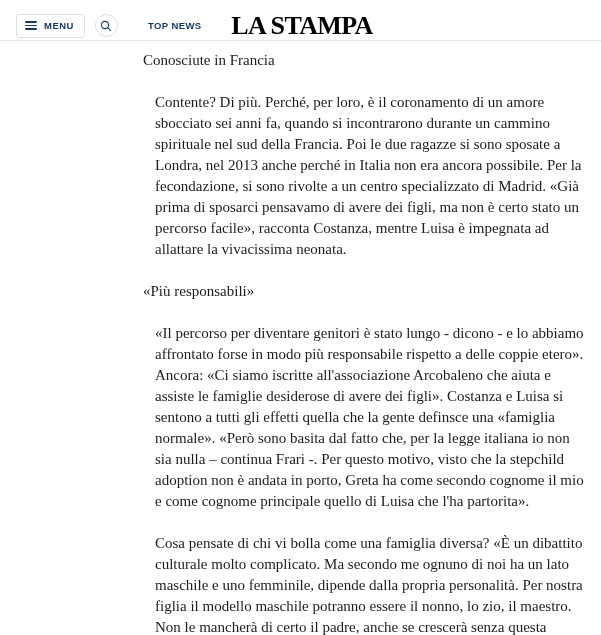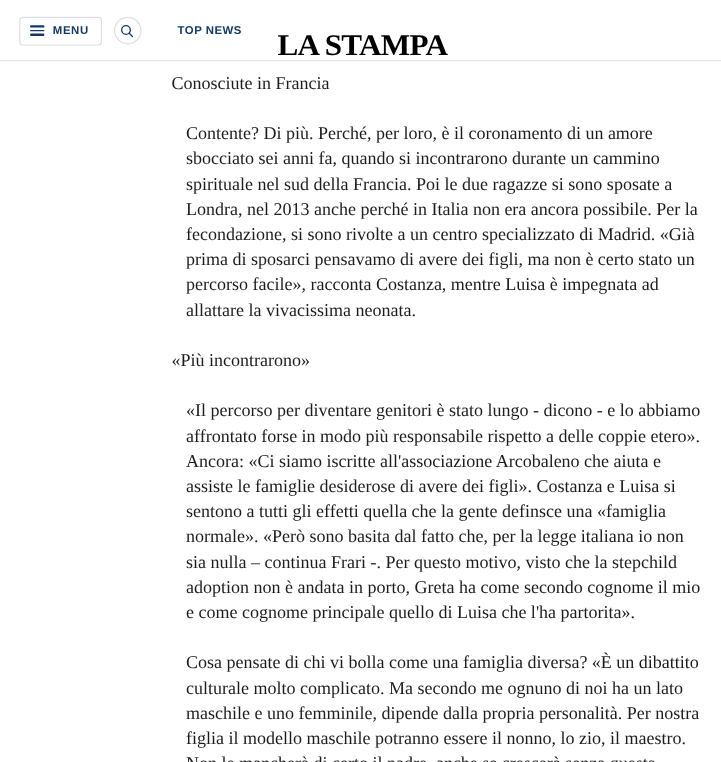--- a/index.html
+++ b/index.html
@@ -18,7 +18,7 @@
   
   .site-header {
     position: relative;
-    height: 51px;
+    height: 41px;
     border-bottom: 1px solid #e6e6e6;
     background: #ffffff;
     box-sizing: border-box;

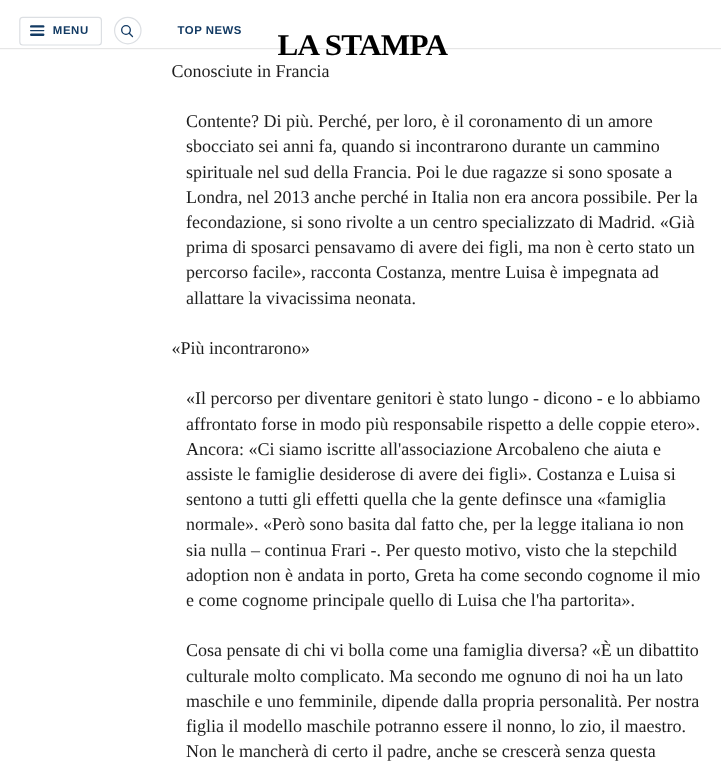--- a/index.html
+++ b/index.html
@@ -101,7 +101,7 @@
     top: 0;
     height: 51px;
     display: flex;
-    align-items: flex-end;
+    align-items: center;
     justify-content: center;
     pointer-events: none;
   }

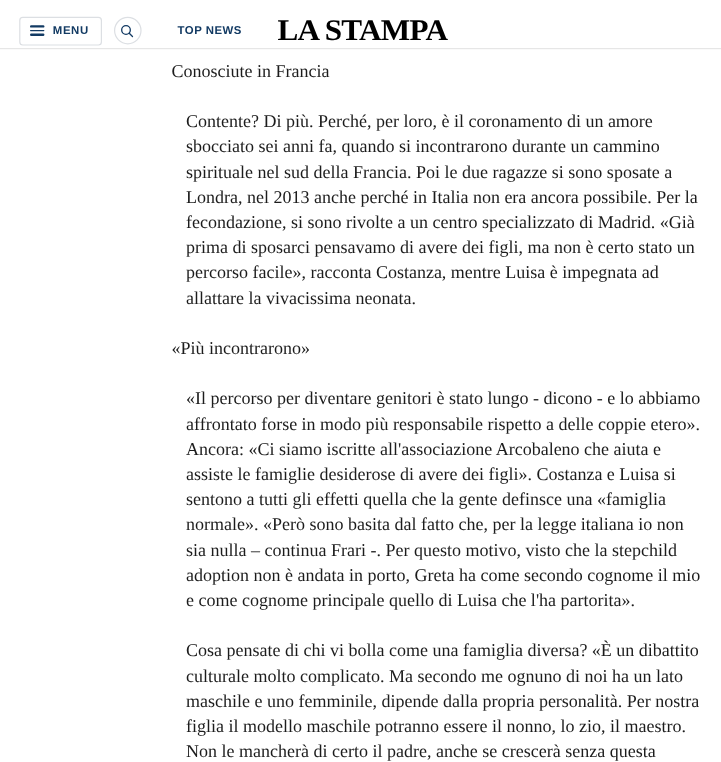--- a/index.html
+++ b/index.html
@@ -172,7 +172,7 @@
   <div class="article-body" id="article-body">
       <p class="subhead">Conosciute in Francia</p>
       <p class="">Contente? Di più. Perché, per loro, è il coronamento di un amore sbocciato sei anni fa, quando si incontrarono durante un cammino spirituale nel sud della Francia. Poi le due ragazze si sono sposate a Londra, nel 2013 anche perché in Italia non era ancora possibile. Per la fecondazione, si sono rivolte a un centro specializzato di Madrid. «Già prima di sposarci pensavamo di avere dei figli, ma non è certo stato un percorso facile», racconta Costanza, mentre Luisa è impegnata ad allattare la vivacissima neonata.</p>
-      <p class="subhead">«Più incontrarono»</p>
+      <p class="subhead">«Più responsabili»</p>
       <p class="">«Il percorso per diventare genitori è stato lungo - dicono - e lo abbiamo affrontato forse in modo più responsabile rispetto a delle coppie etero». Ancora: «Ci siamo iscritte all'associazione Arcobaleno che aiuta e assiste le famiglie desiderose di avere dei figli». Costanza e Luisa si sentono a tutti gli effetti quella che la gente definsce una «famiglia normale». «Però sono basita dal fatto che, per la legge italiana io non sia nulla – continua Frari -. Per questo motivo, visto che la stepchild adoption non è andata in porto, Greta ha come secondo cognome il mio e come cognome principale quello di Luisa che l'ha partorita».</p>
       <p class="">Cosa pensate di chi vi bolla come una famiglia diversa? «È un dibattito culturale molto complicato. Ma secondo me ognuno di noi ha un lato maschile e uno femminile, dipende dalla propria personalità. Per nostra figlia il modello maschile potranno essere il nonno, lo zio, il maestro. Non le mancherà di certo il padre, anche se crescerà senza questa figura». Le due mamme guardano al futuro con speranza. «Magari nostra figlia verrà su in una società più pronta a questi tipi di cambiamento, anche se ci rendiamo</p>
     </div>

